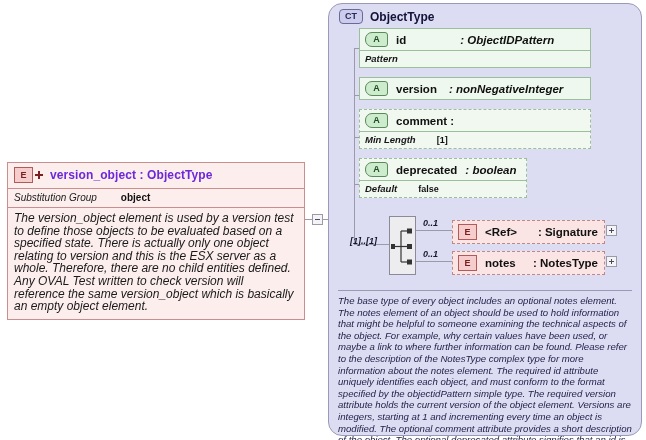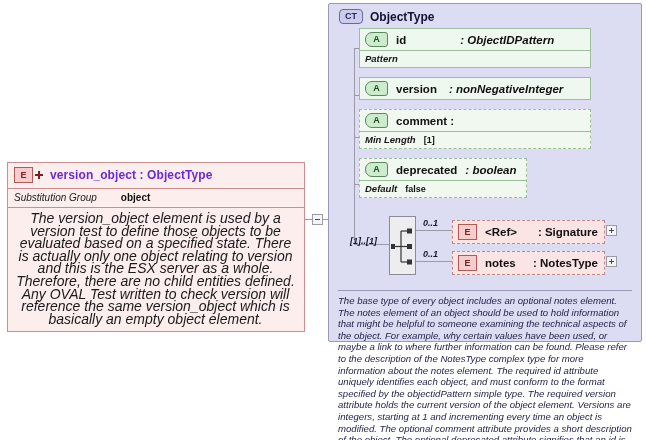--- a/index.html
+++ b/index.html
@@ -77,10 +77,10 @@
 
   
   .ctpanel{
-    position:absolute;left:328px;top:3px;width:314px;height:339px;
+    position:absolute;left:328px;top:3px;width:314px;height:433px;
     background:#dcdcf2;
     border:1px solid #9a9ab8;
-    border-radius:2px;
+    border-radius:14px;
     box-sizing:border-box;
   }
   .ct-head{

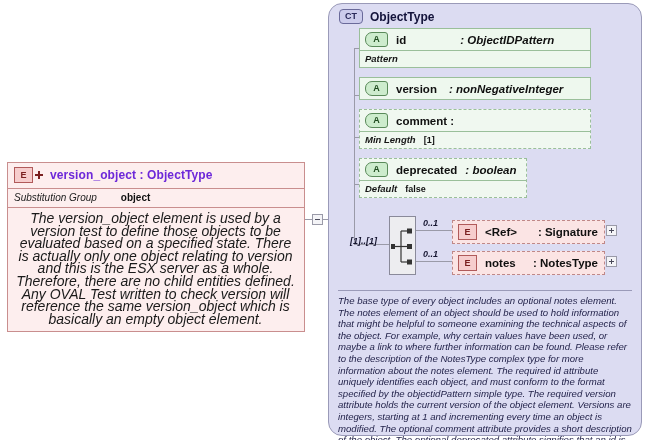--- a/index.html
+++ b/index.html
@@ -124,7 +124,7 @@
   .attr-name{font-size:11.5px;font-weight:bold;color:#101010;}
   .attr-type{font-size:11.5px;font-weight:bold;color:#101010;font-style:italic;}
   .attr-facet{
-    display:flex;align-items:baseline;gap:8px;
+    display:flex;align-items:baseline;gap:21px;
     padding:2px 6px 3px 5px;
     border-top:1px solid #9abf9a;
   }

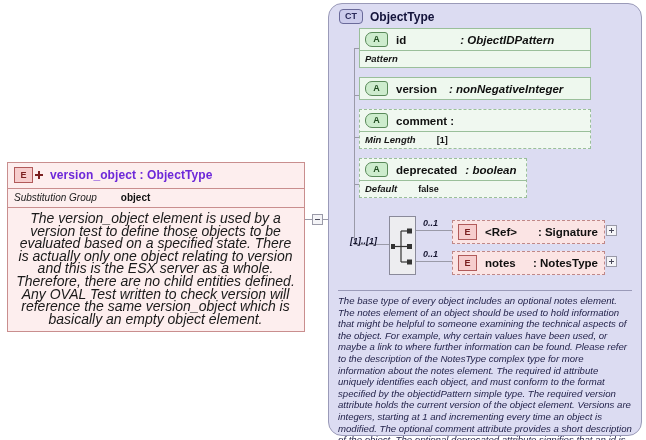--- a/index.html
+++ b/index.html
@@ -56,8 +56,8 @@
 
   .elembox-desc{
     padding:4px 7px 6px 6px;
-    font-style:italic;font-size:14px;line-height:12.6px;color:#1a1a1a;
-    text-align:center;
+    font-style:italic;font-size:12px;line-height:12.6px;color:#1a1a1a;
+    text-align:left;
   }
 
   

